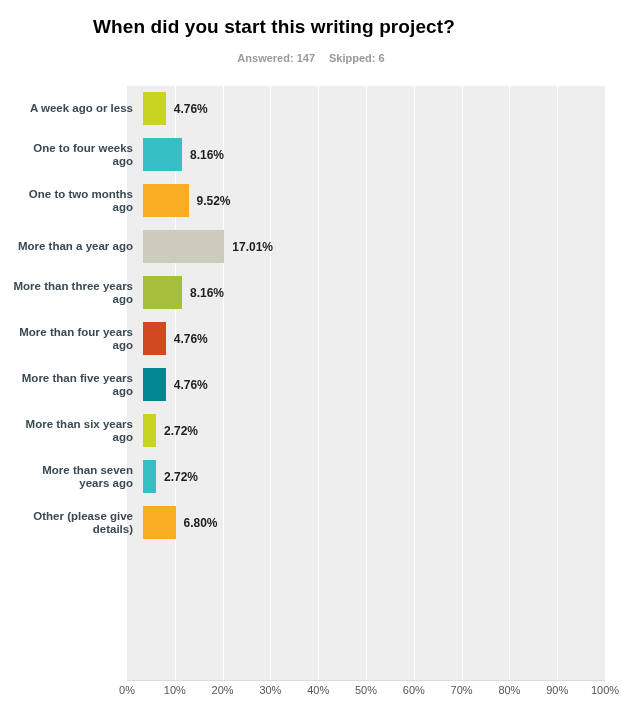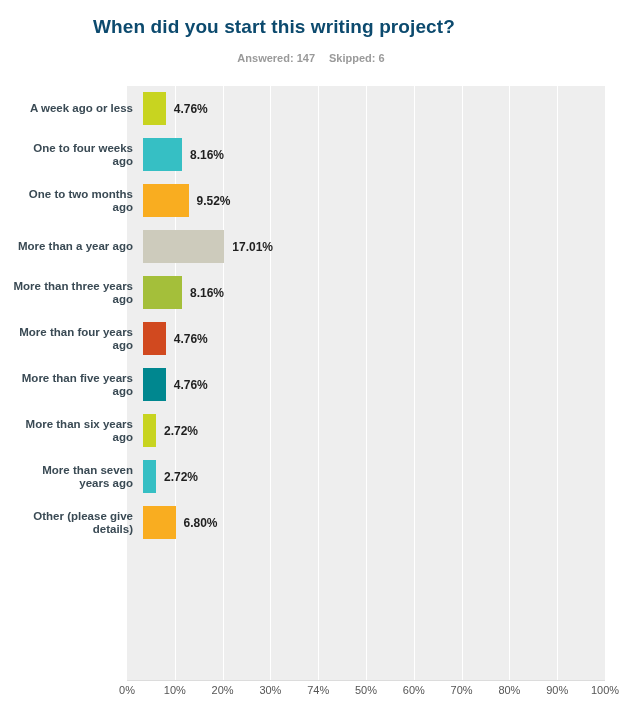--- a/index.html
+++ b/index.html
@@ -17,7 +17,7 @@
   #chart-title{
     position:absolute;left:0;top:16px;width:548px;
     text-align:center;
-    font-size:19px;font-weight:bold;color:#0c4a6e;
+    font-size:19px;font-weight:bold;color:#000000;
     letter-spacing:.1px;
   }
   #chart-subtitle{

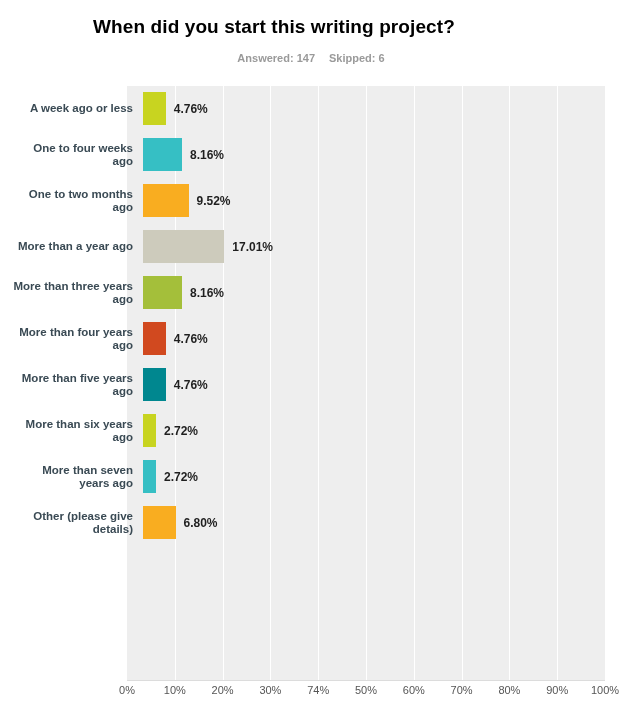--- a/index.html
+++ b/index.html
@@ -179,7 +179,7 @@
       <div class="xtick" style="left: 174.8px;">10%</div>
       <div class="xtick" style="left: 222.6px;">20%</div>
       <div class="xtick" style="left: 270.4px;">30%</div>
-      <div class="xtick" style="left: 318.2px;">74%</div>
+      <div class="xtick" style="left: 318.2px;">40%</div>
       <div class="xtick" style="left: 366px;">50%</div>
       <div class="xtick" style="left: 413.8px;">60%</div>
       <div class="xtick" style="left: 461.6px;">70%</div>

